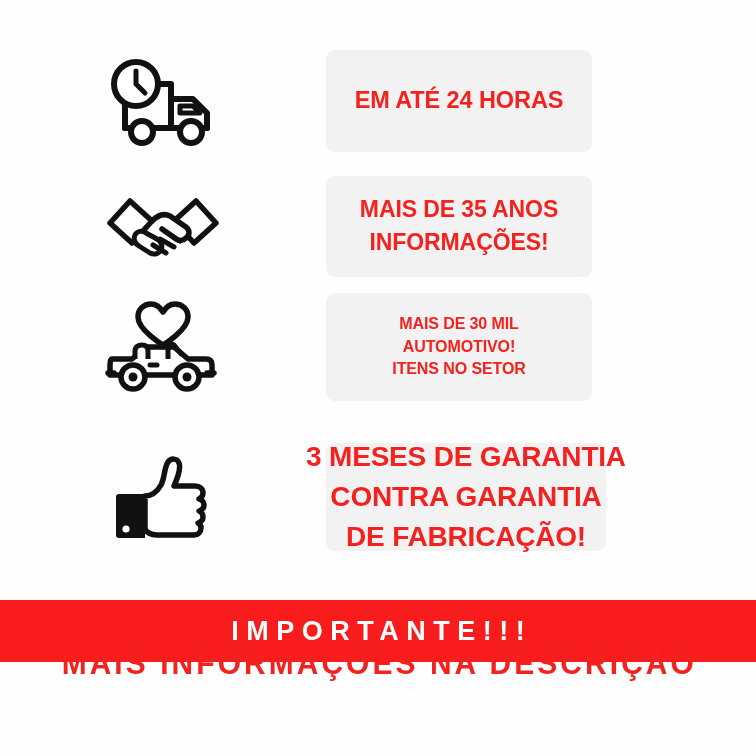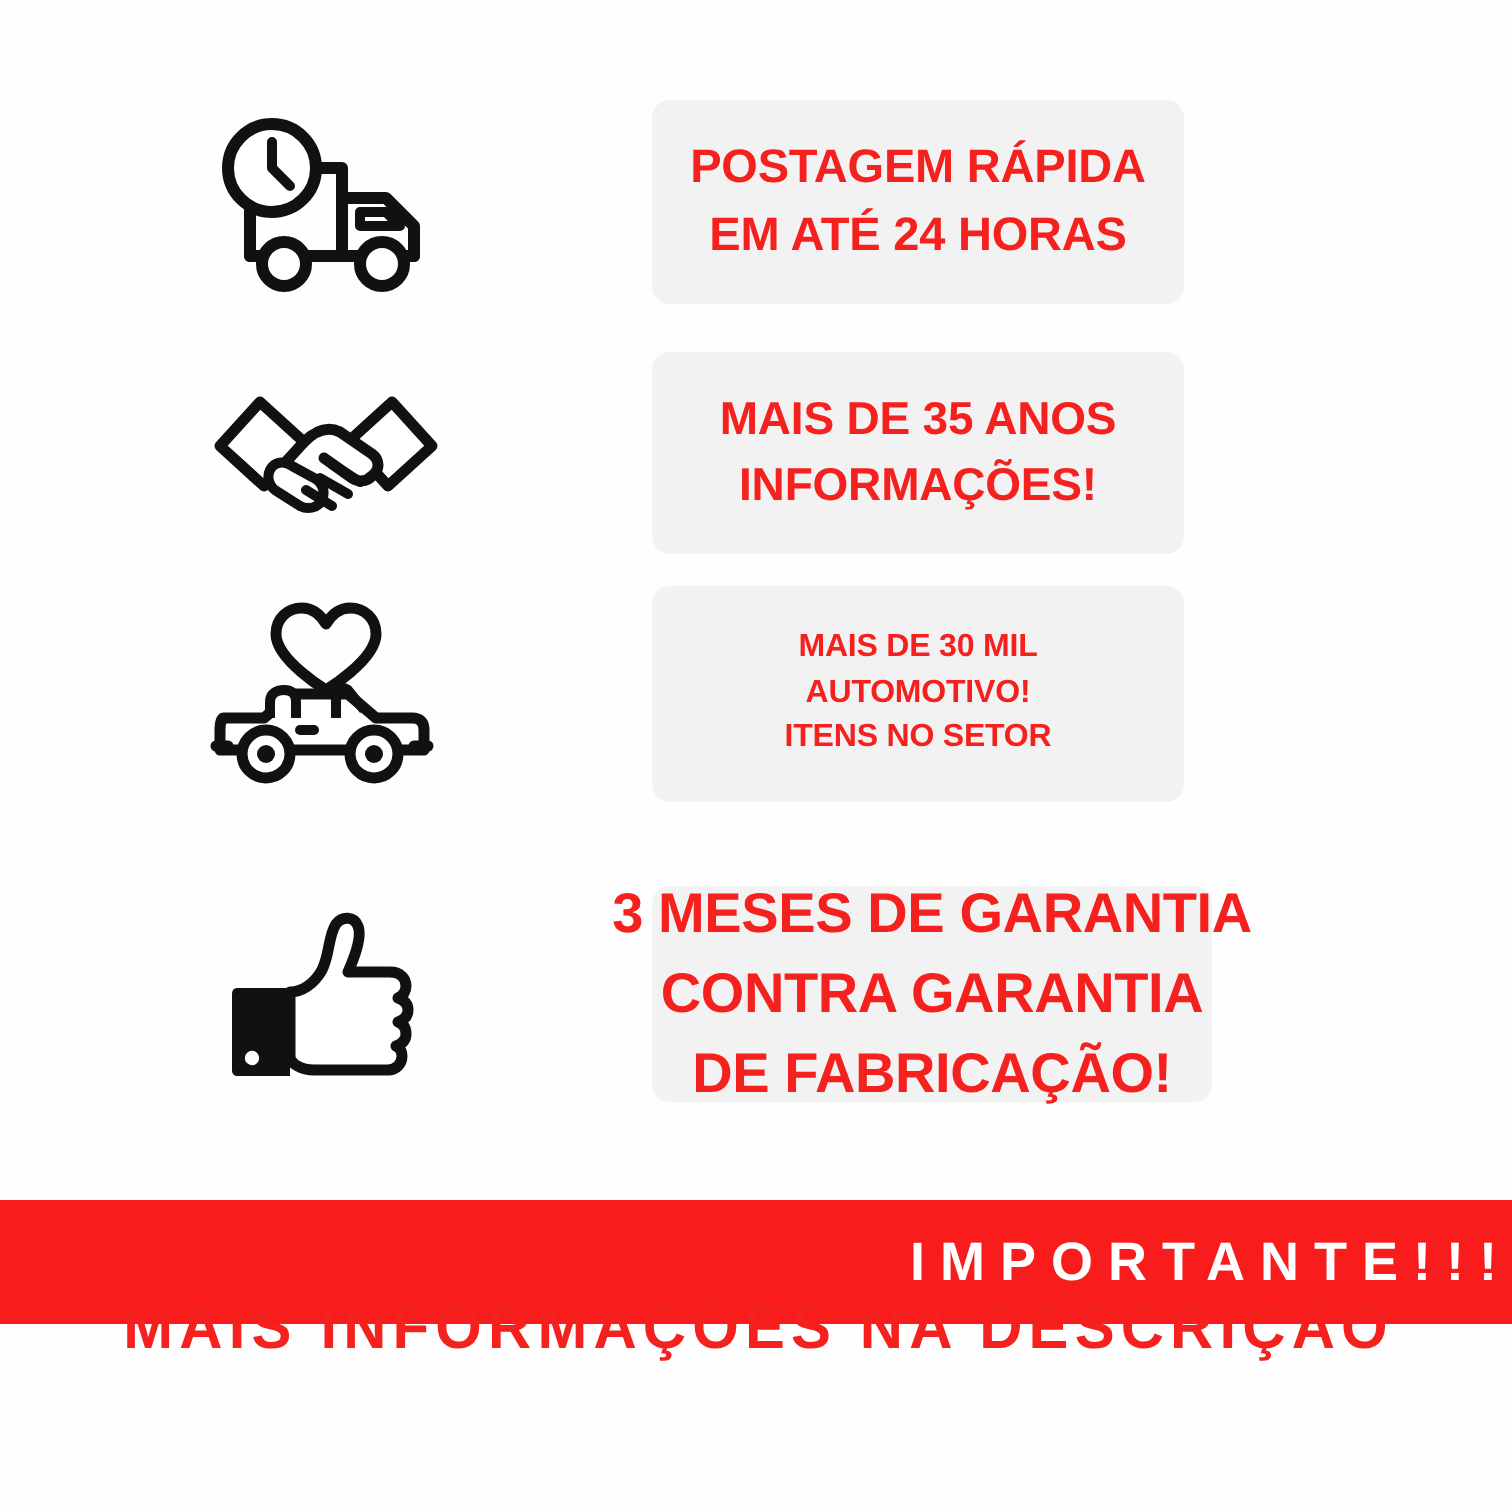--- a/index.html
+++ b/index.html
@@ -186,7 +186,6 @@
       </div>
       <div class="label-cell">
         <div class="label-box">
-          <span class="label-line">POSTAGEM RÁPIDA</span>
           <span class="label-line">EM ATÉ 24 HORAS</span>
         </div>
       </div>

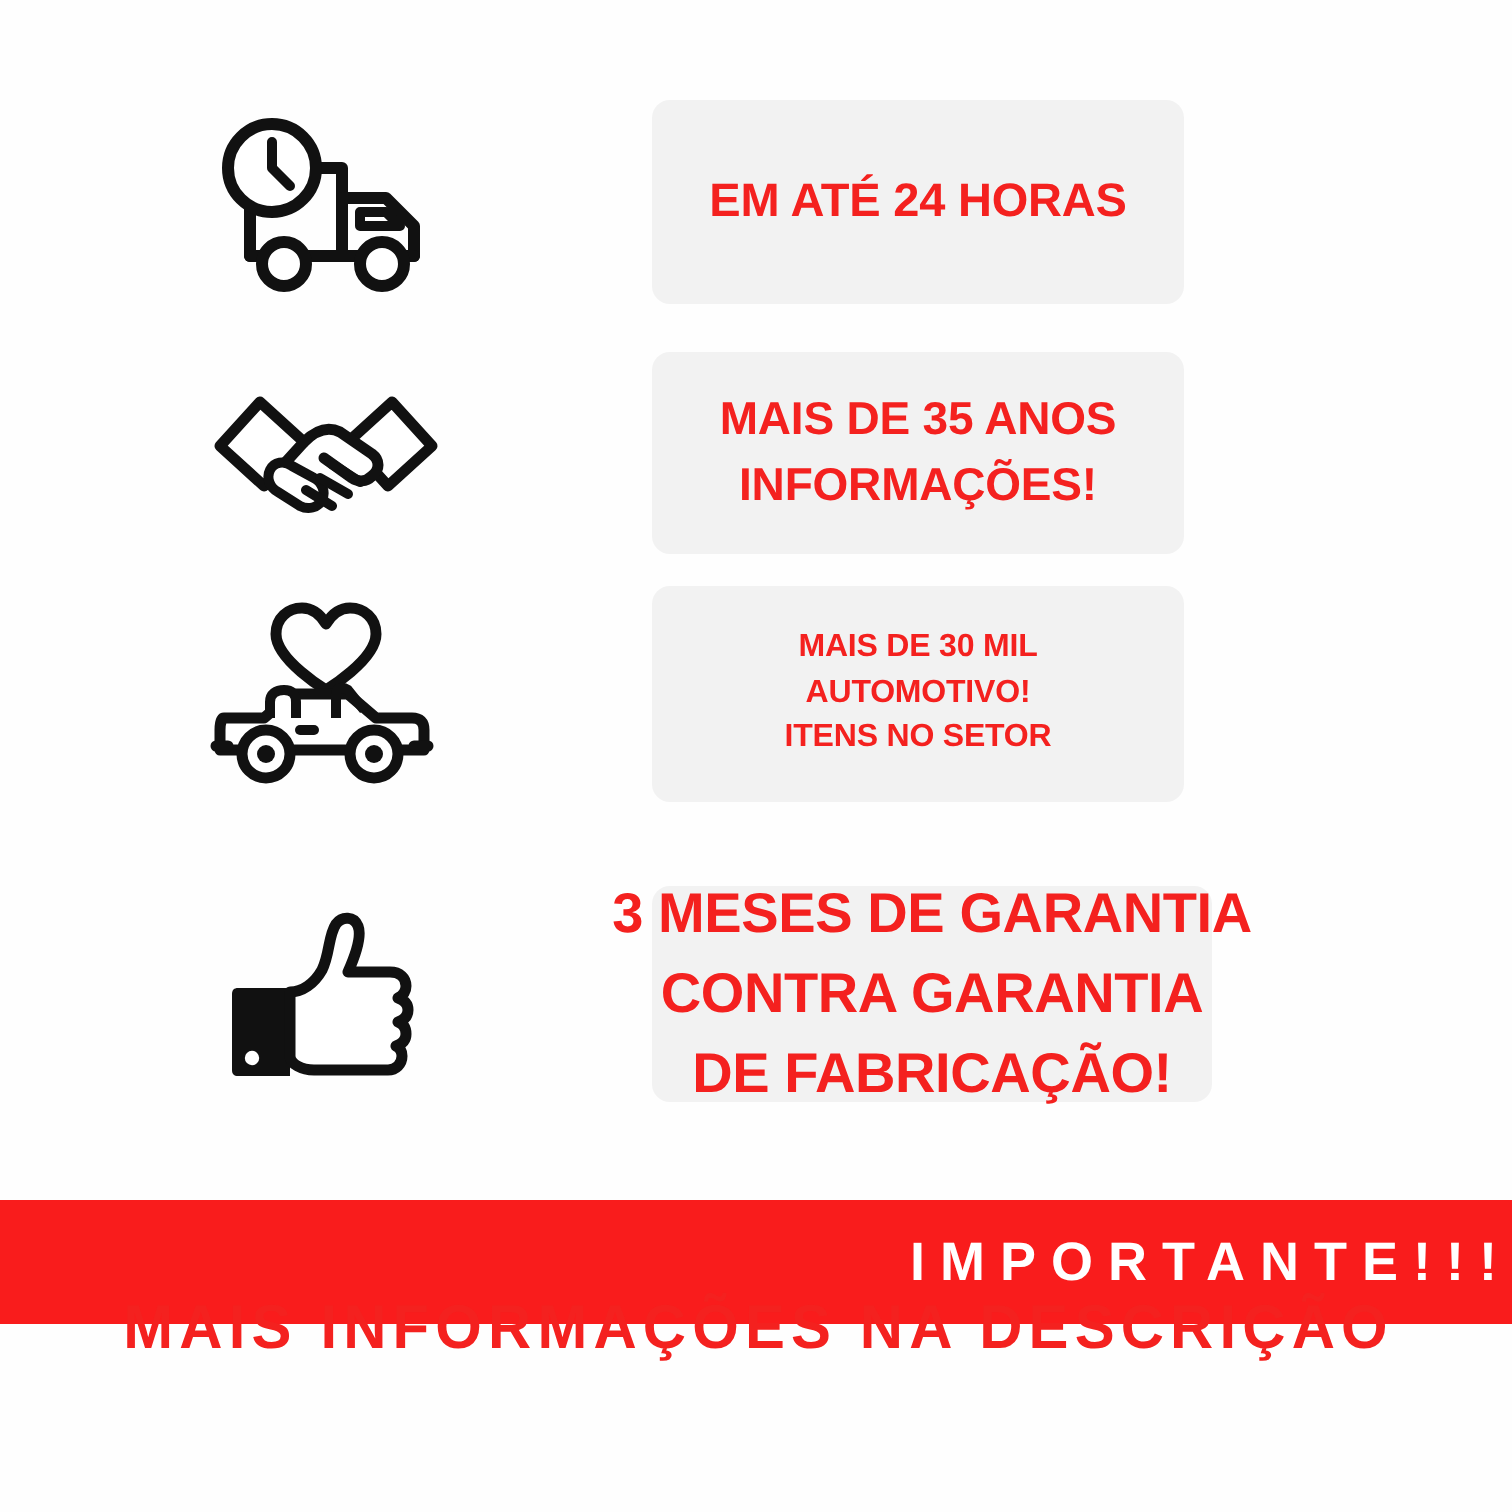--- a/index.html
+++ b/index.html
@@ -123,7 +123,7 @@
     background: #f91c1c;
     display: flex;
     align-items: center;
-    justify-content: flex-end;
+    justify-content: center;
   }
 
   .important-text {

